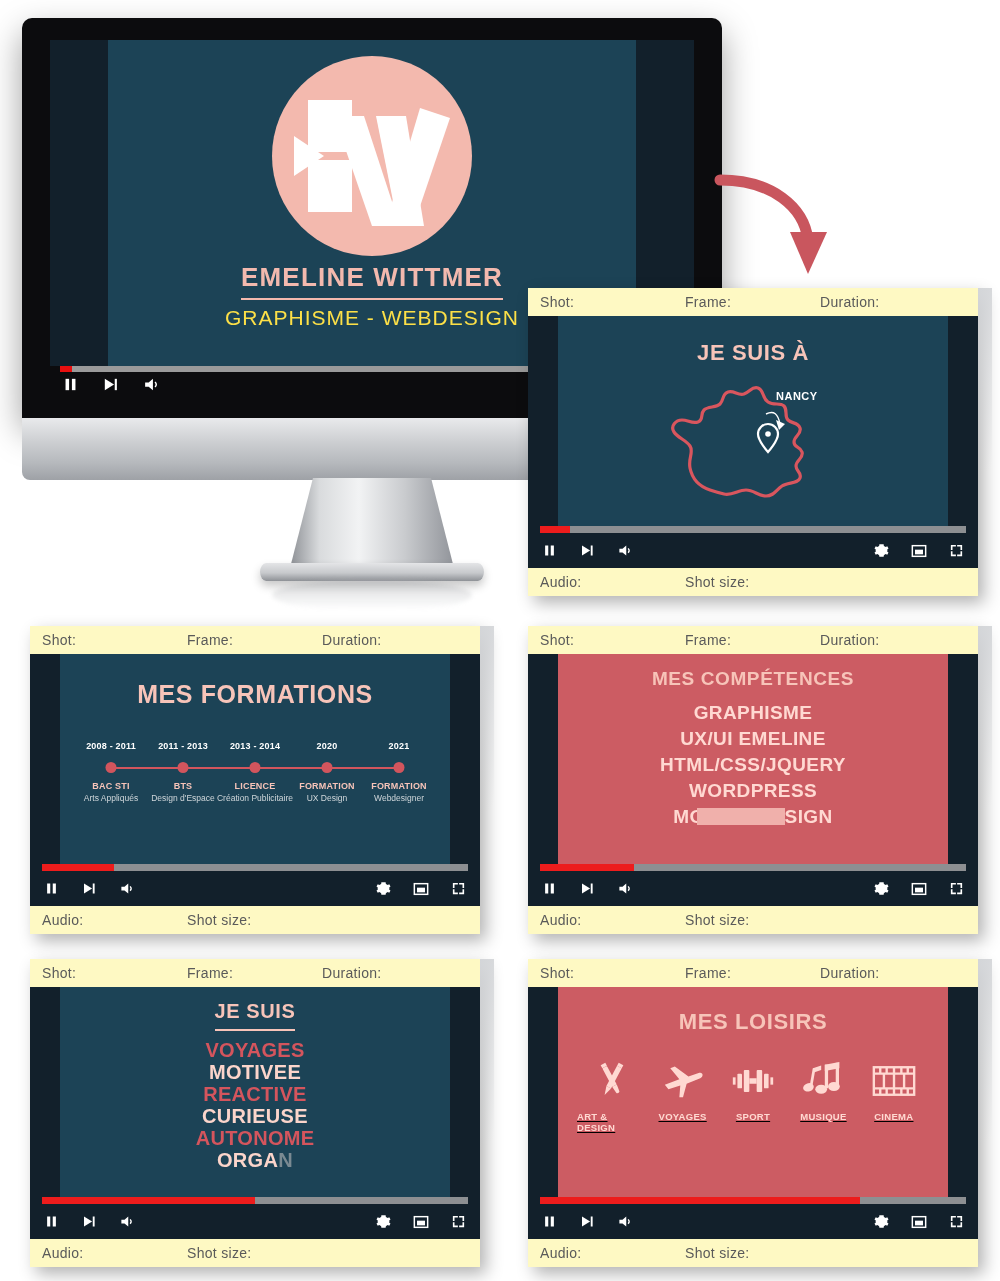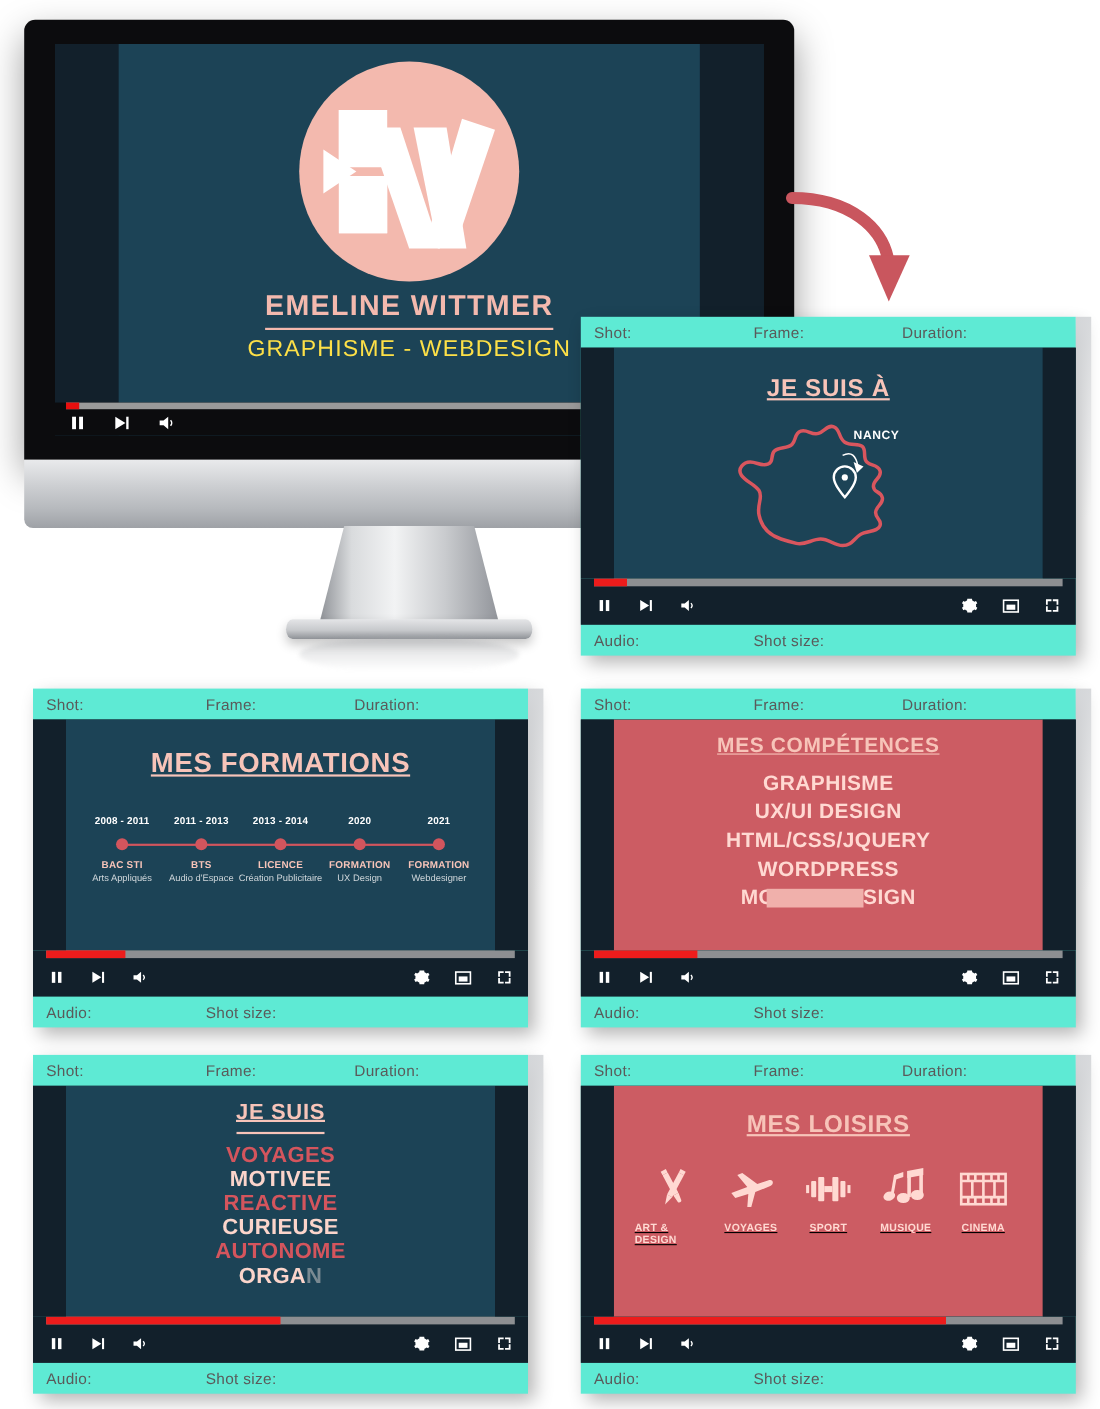--- a/index.html
+++ b/index.html
@@ -82,7 +82,7 @@
   
   .card {
     position: absolute; width: 450px;
-    background: #5eead4;
+    background: #fef9c3;
     box-shadow: 6px 7px 16px rgba(0,0,0,.30);
   }
   .card .fold {

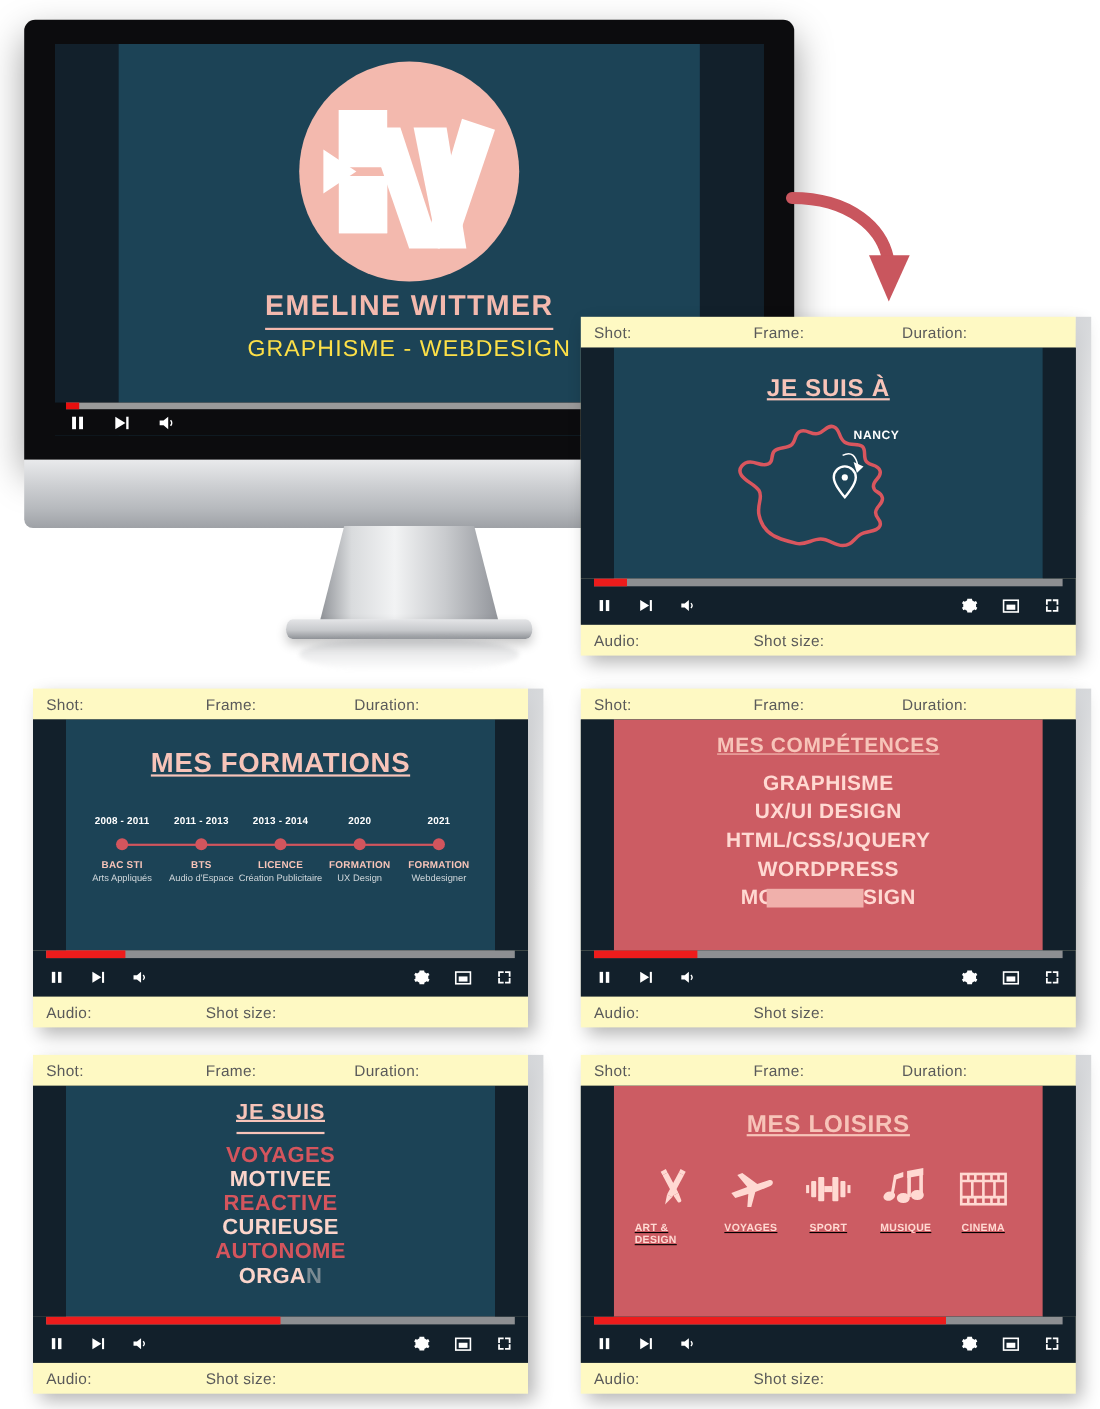--- a/index.html
+++ b/index.html
@@ -132,7 +132,6 @@
   .s-title {
     color:#f7c4b9; font-weight:700; letter-spacing:.6px;
     font-family:"Liberation Sans", sans-serif;
-    text-decoration:underline;
   }
   .t-suis   { font-size: 22px; margin-top: 24px; }
   .t-form   { font-size: 25px; margin-top: 26px; }

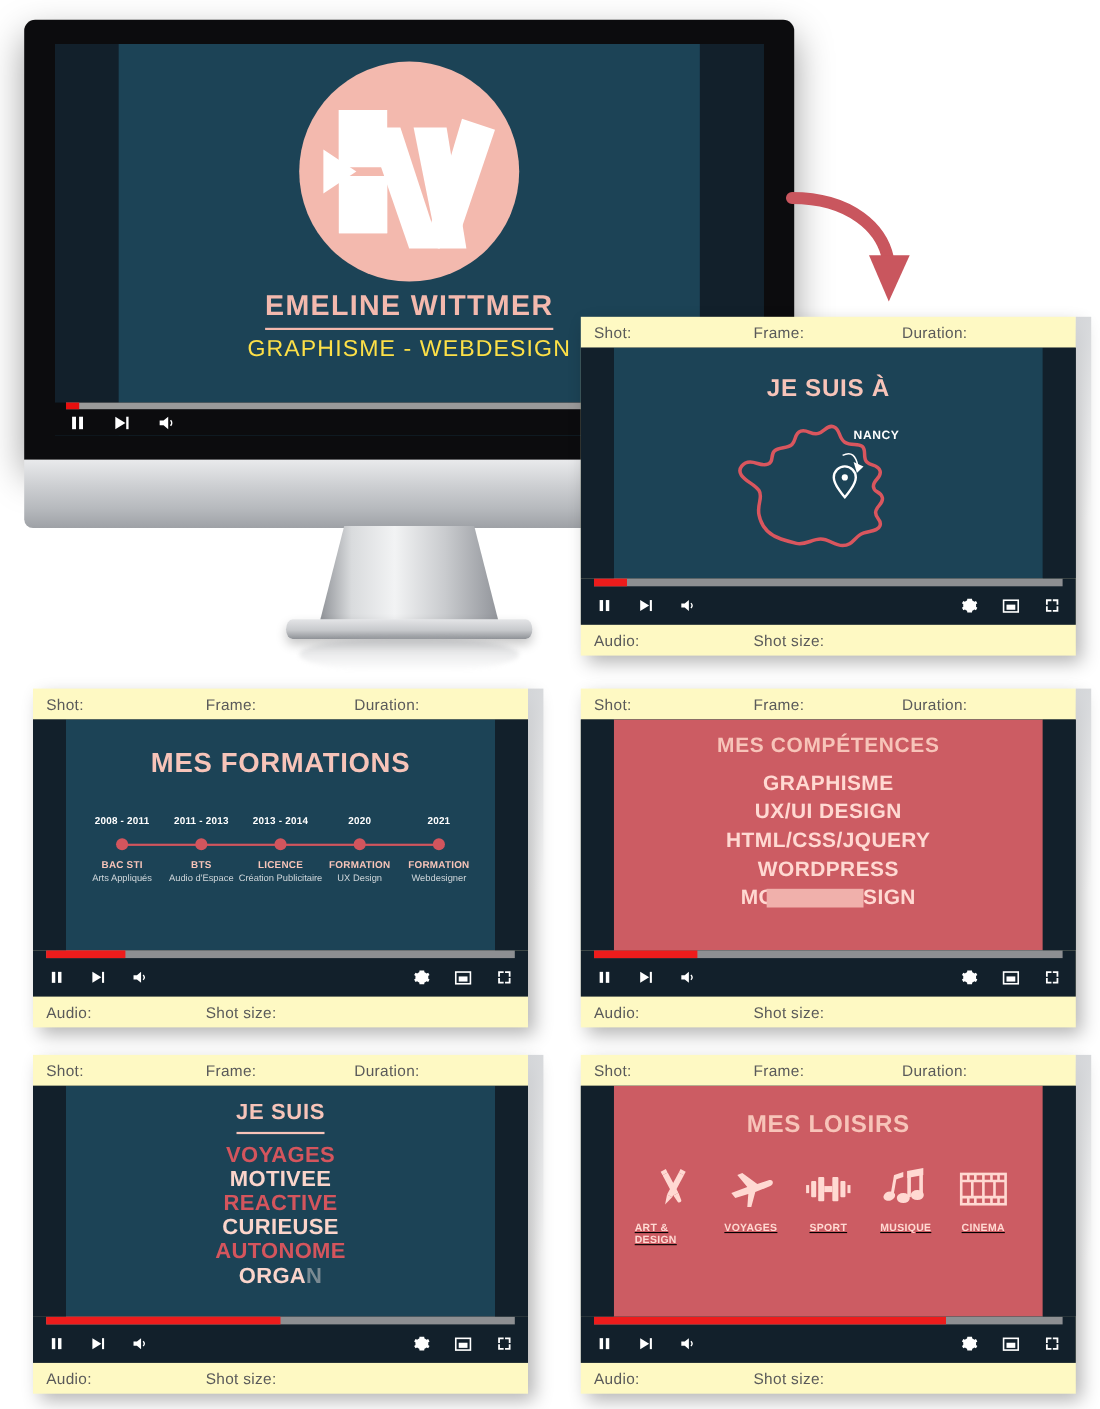--- a/index.html
+++ b/index.html
@@ -463,7 +463,7 @@
         <div class="s-title t-comp">MES COMPÉTENCES</div>
         <div class="comp-list" id="comp-list">
             <div class="comp-item"><span>GRAPHISME</span></div>
-            <div class="comp-item"><span>UX/UI DESIGN</span></div>
+            <div class="comp-item"><span>UX/UI EMELINE</span></div>
             <div class="comp-item"><span>HTML/CSS/JQUERY</span></div>
             <div class="comp-item"><span>WORDPRESS</span></div>
             <div class="comp-item redacted"><span>MOTION DESIGN</span><span class="mask"></span></div>

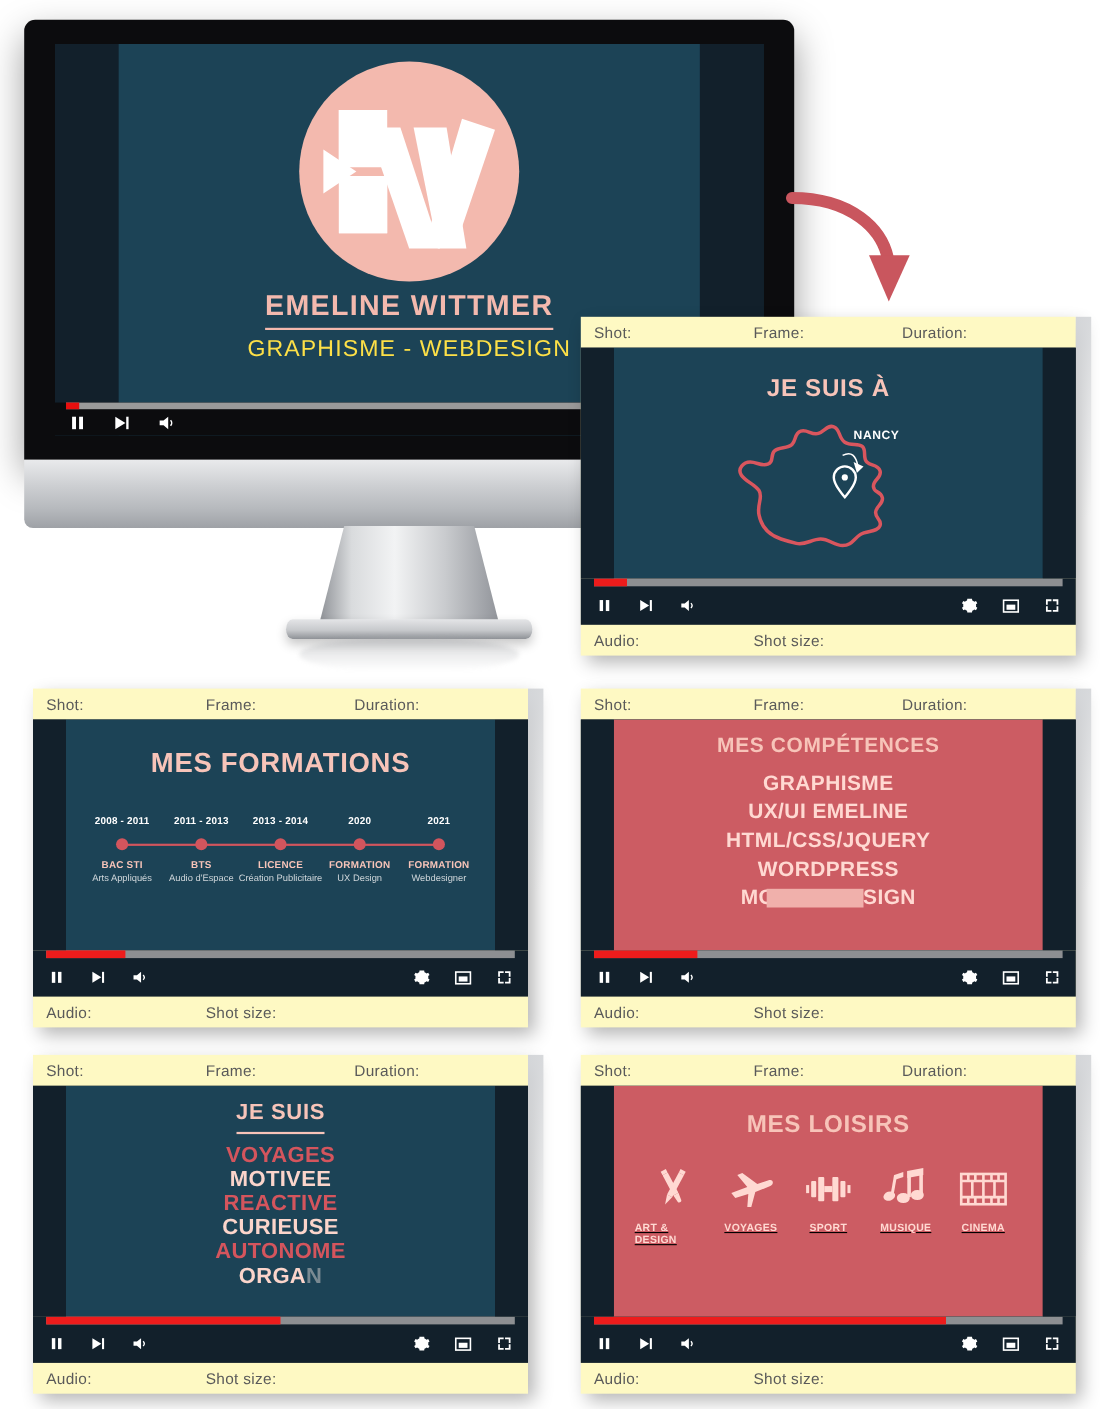--- a/index.html
+++ b/index.html
@@ -377,7 +377,7 @@
                 <div class="tl-year">2011 - 2013</div>
                 <div class="tl-dot"></div>
                 <div class="tl-name">BTS</div>
-                <div class="tl-desc">Audio d'Espace</div>
+                <div class="tl-desc">Design d'Espace</div>
               </div>
               <div class="tl-item">
                 <div class="tl-year">2013 - 2014</div>

